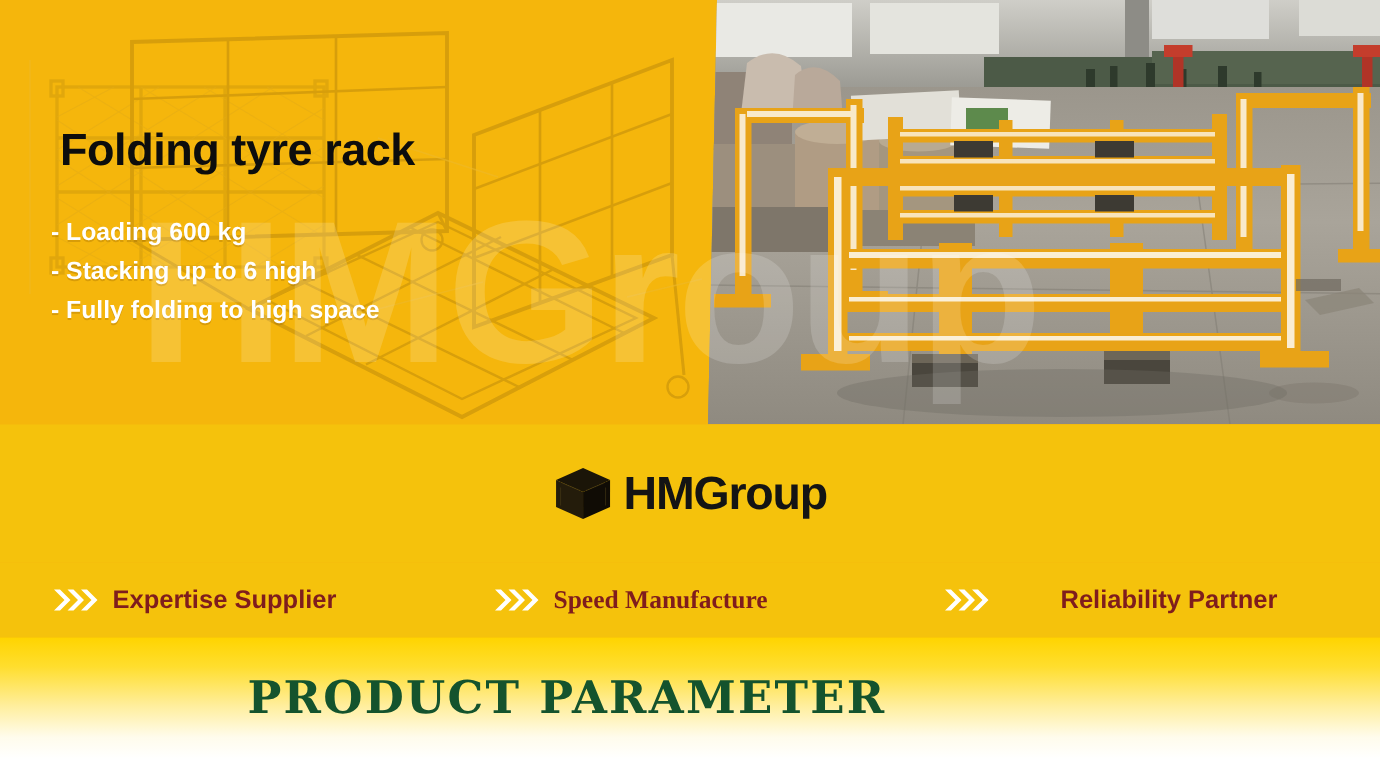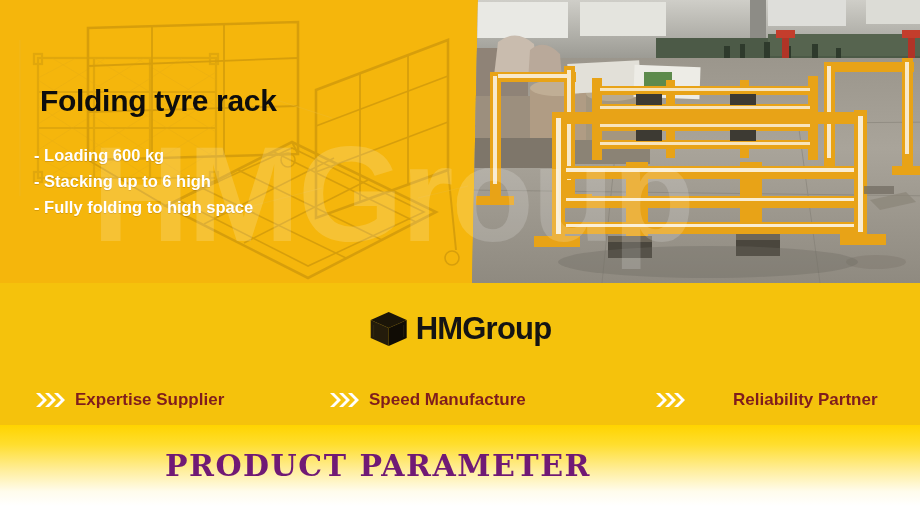--- a/index.html
+++ b/index.html
@@ -93,7 +93,7 @@
     position:absolute;
   }
   .feature.f1{left:36px;}
-  .feature.f2{left:330px;}
+  .feature.f2{left:330px;font-family:Liberation Serif, serif;}
   .feature.f3{left:656px;gap:47px;}
   .chev{display:block;width:30px;height:16px;}
   .feature-label{

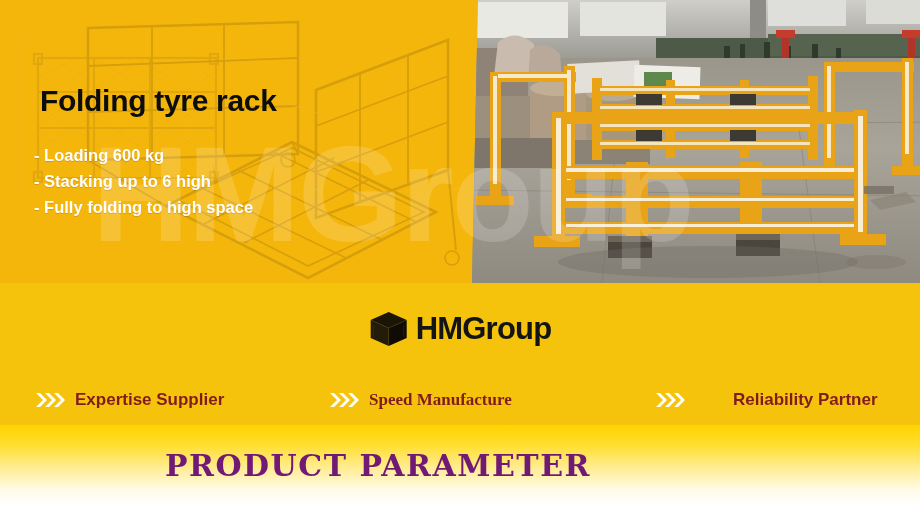--- a/index.html
+++ b/index.html
@@ -94,7 +94,7 @@
   }
   .feature.f1{left:36px;}
   .feature.f2{left:330px;font-family:Liberation Serif, serif;}
-  .feature.f3{left:656px;gap:47px;}
+  .feature.f3{left:630px;gap:47px;}
   .chev{display:block;width:30px;height:16px;}
   .feature-label{
     font-size:17px;font-weight:bold;color:#7f1d1d;

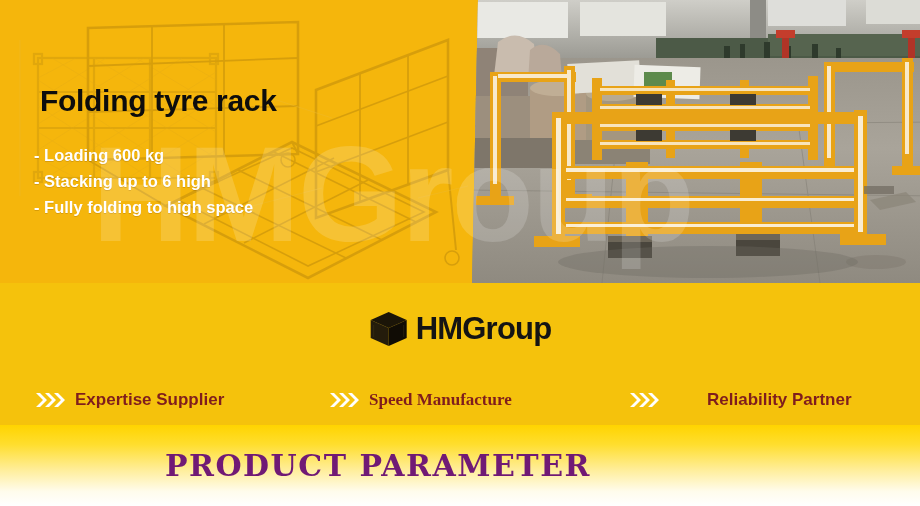--- a/index.html
+++ b/index.html
@@ -111,7 +111,7 @@
     text-align:center;
     font-family:"DejaVu Serif",serif;
     font-size:30px;font-weight:bold;
-    color:#701a75;
+    color:#14532d;
     letter-spacing:1.5px;
     font-variant:small-caps;
     text-transform:uppercase;

